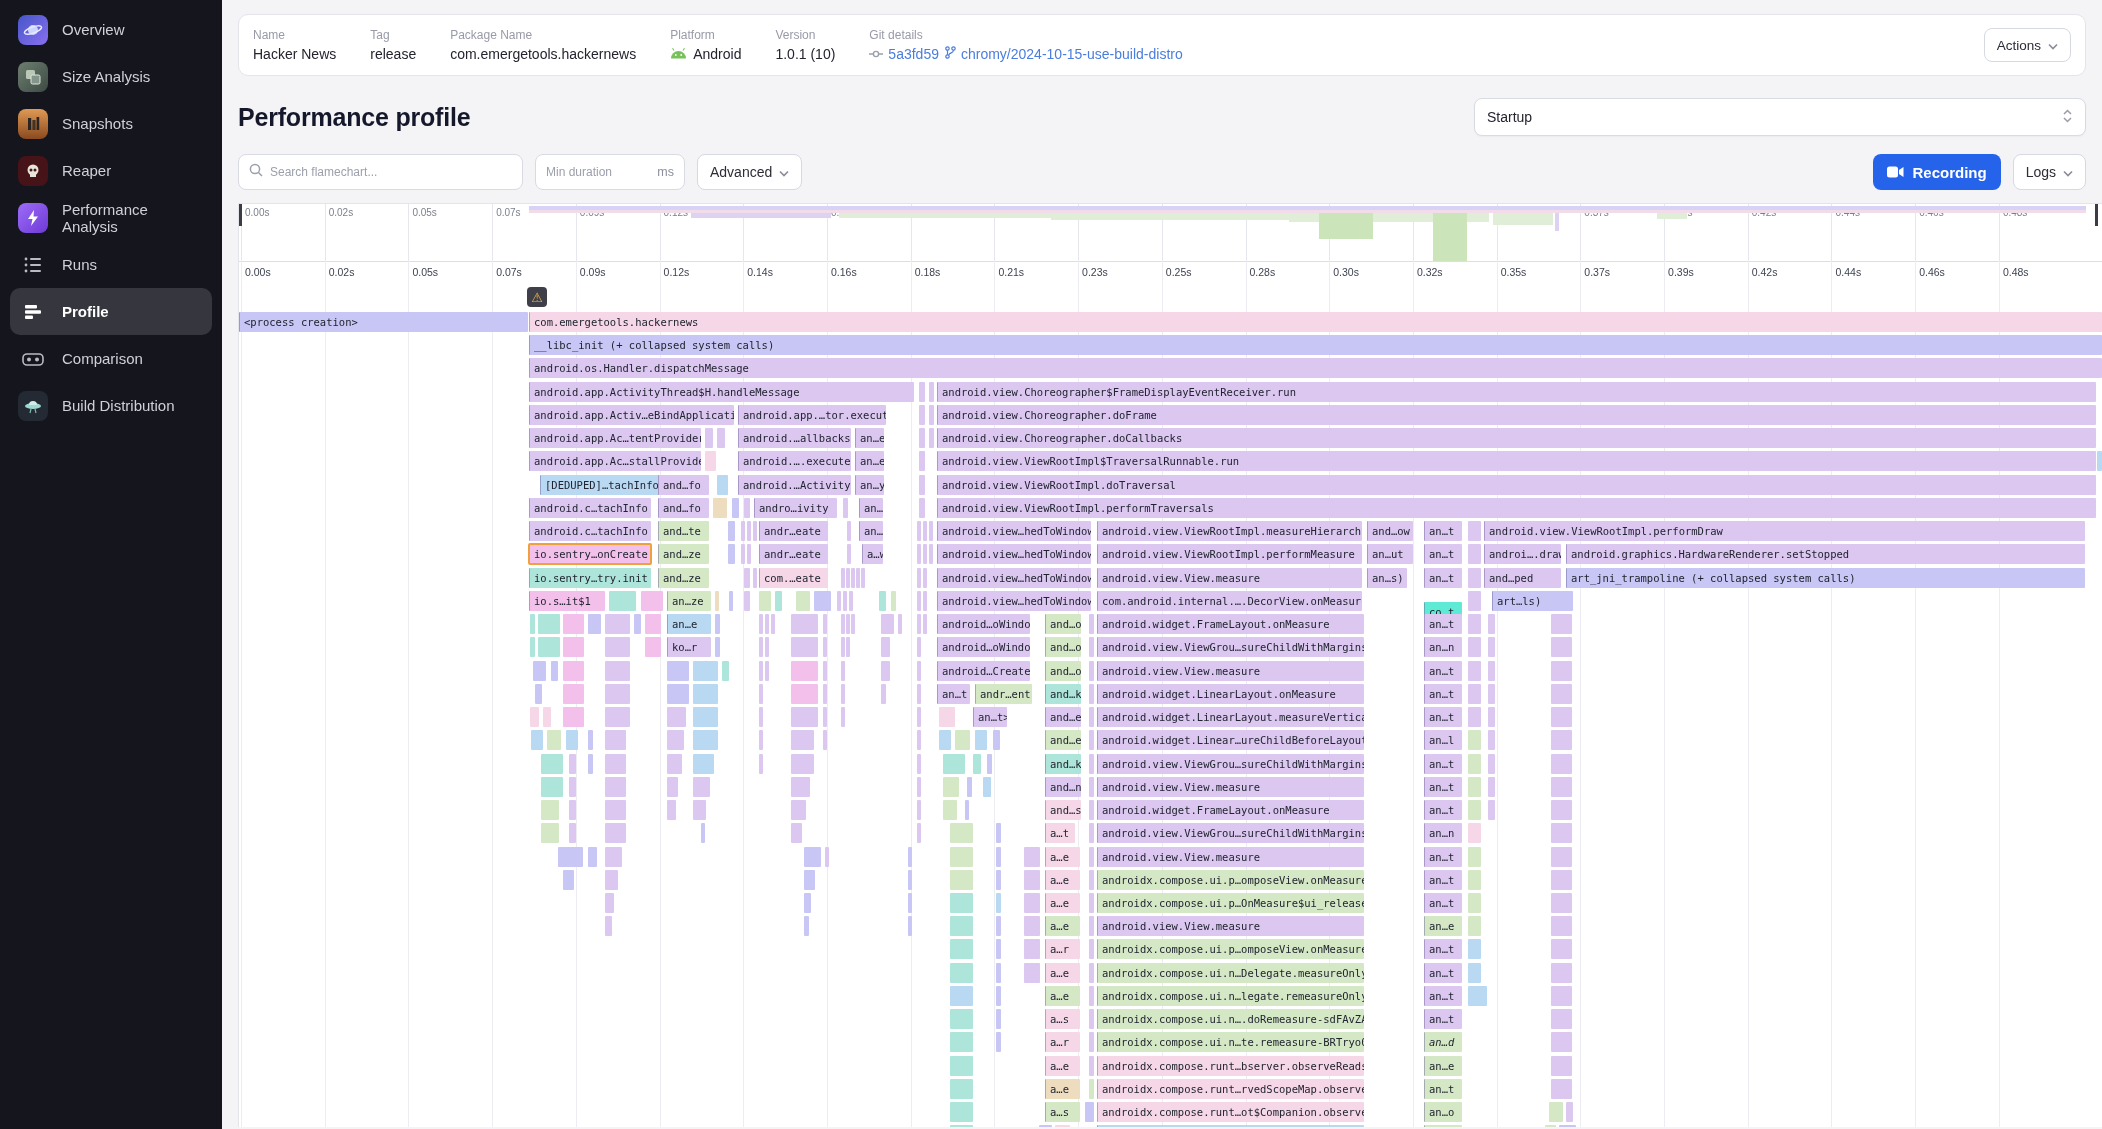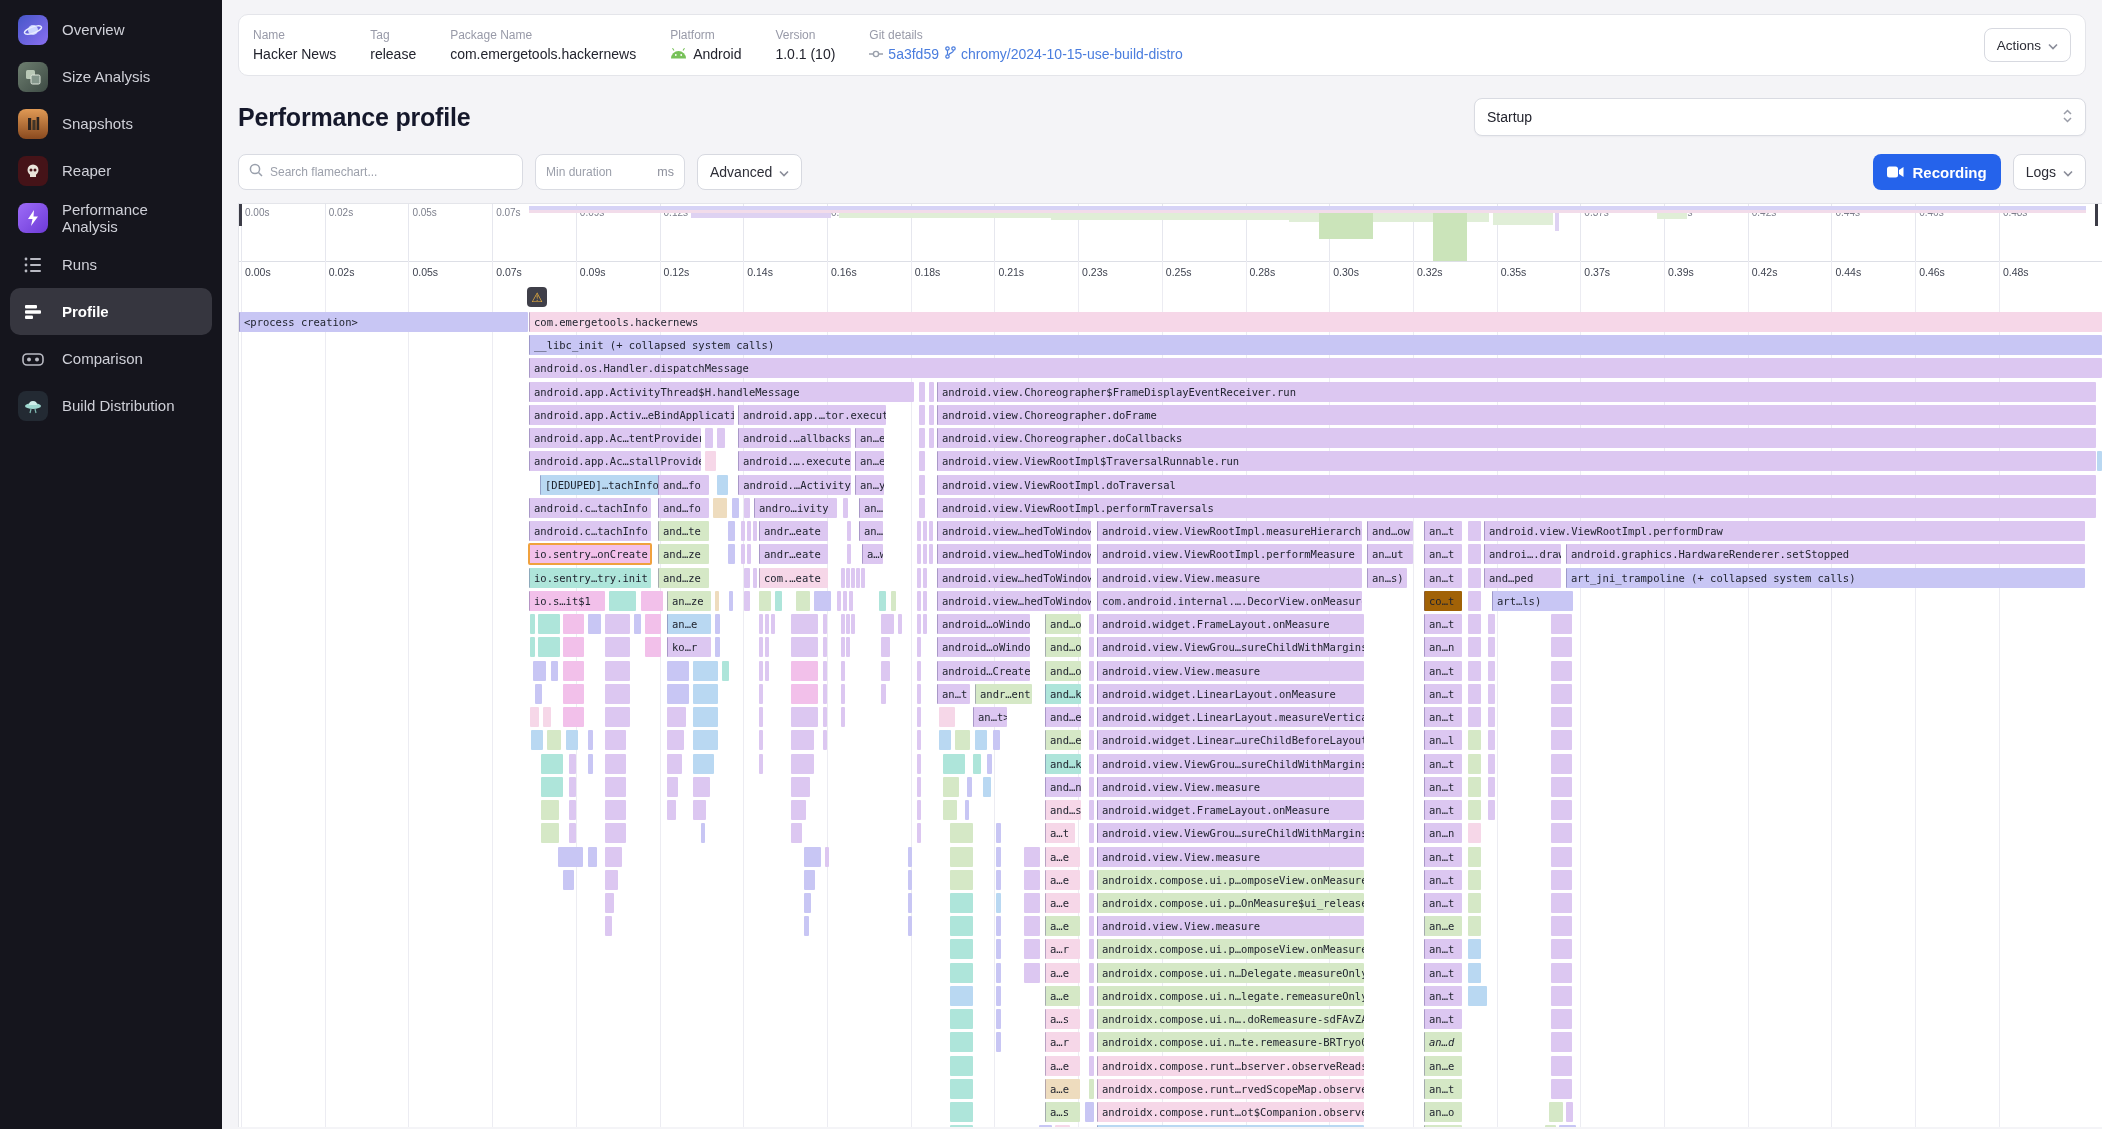--- a/index.html
+++ b/index.html
@@ -443,7 +443,7 @@
         <div class="fblock haslbl" style="left: 301px; width: 122px; background: rgb(185, 216, 242);">[DEDUPED]…tachInfo</div>
         <div class="fblock haslbl" style="left: 419px; width: 51px; background: rgb(220, 199, 241);">and…fo</div>
         <div class="fblock" style="left: 478px; width: 11px; background: rgb(185, 216, 242);"></div>
-        <div class="fblock haslbl" style="left: 499px; width: 113px; background: rgb(220, 199, 241); text-align: center;">android.…Activity</div>
+        <div class="fblock haslbl" style="left: 499px; width: 113px; background: rgb(220, 199, 241);">android.…Activity</div>
         <div class="fblock haslbl" style="left: 616px; width: 29px; background: rgb(220, 199, 241);">an…y</div>
         <div class="fblock" style="left: 680px; width: 6px; background: rgb(220, 199, 241);"></div>
         <div class="fblock haslbl" style="left: 698px; width: 1159px; background: rgb(220, 199, 241);">android.view.ViewRootImpl.doTraversal</div>

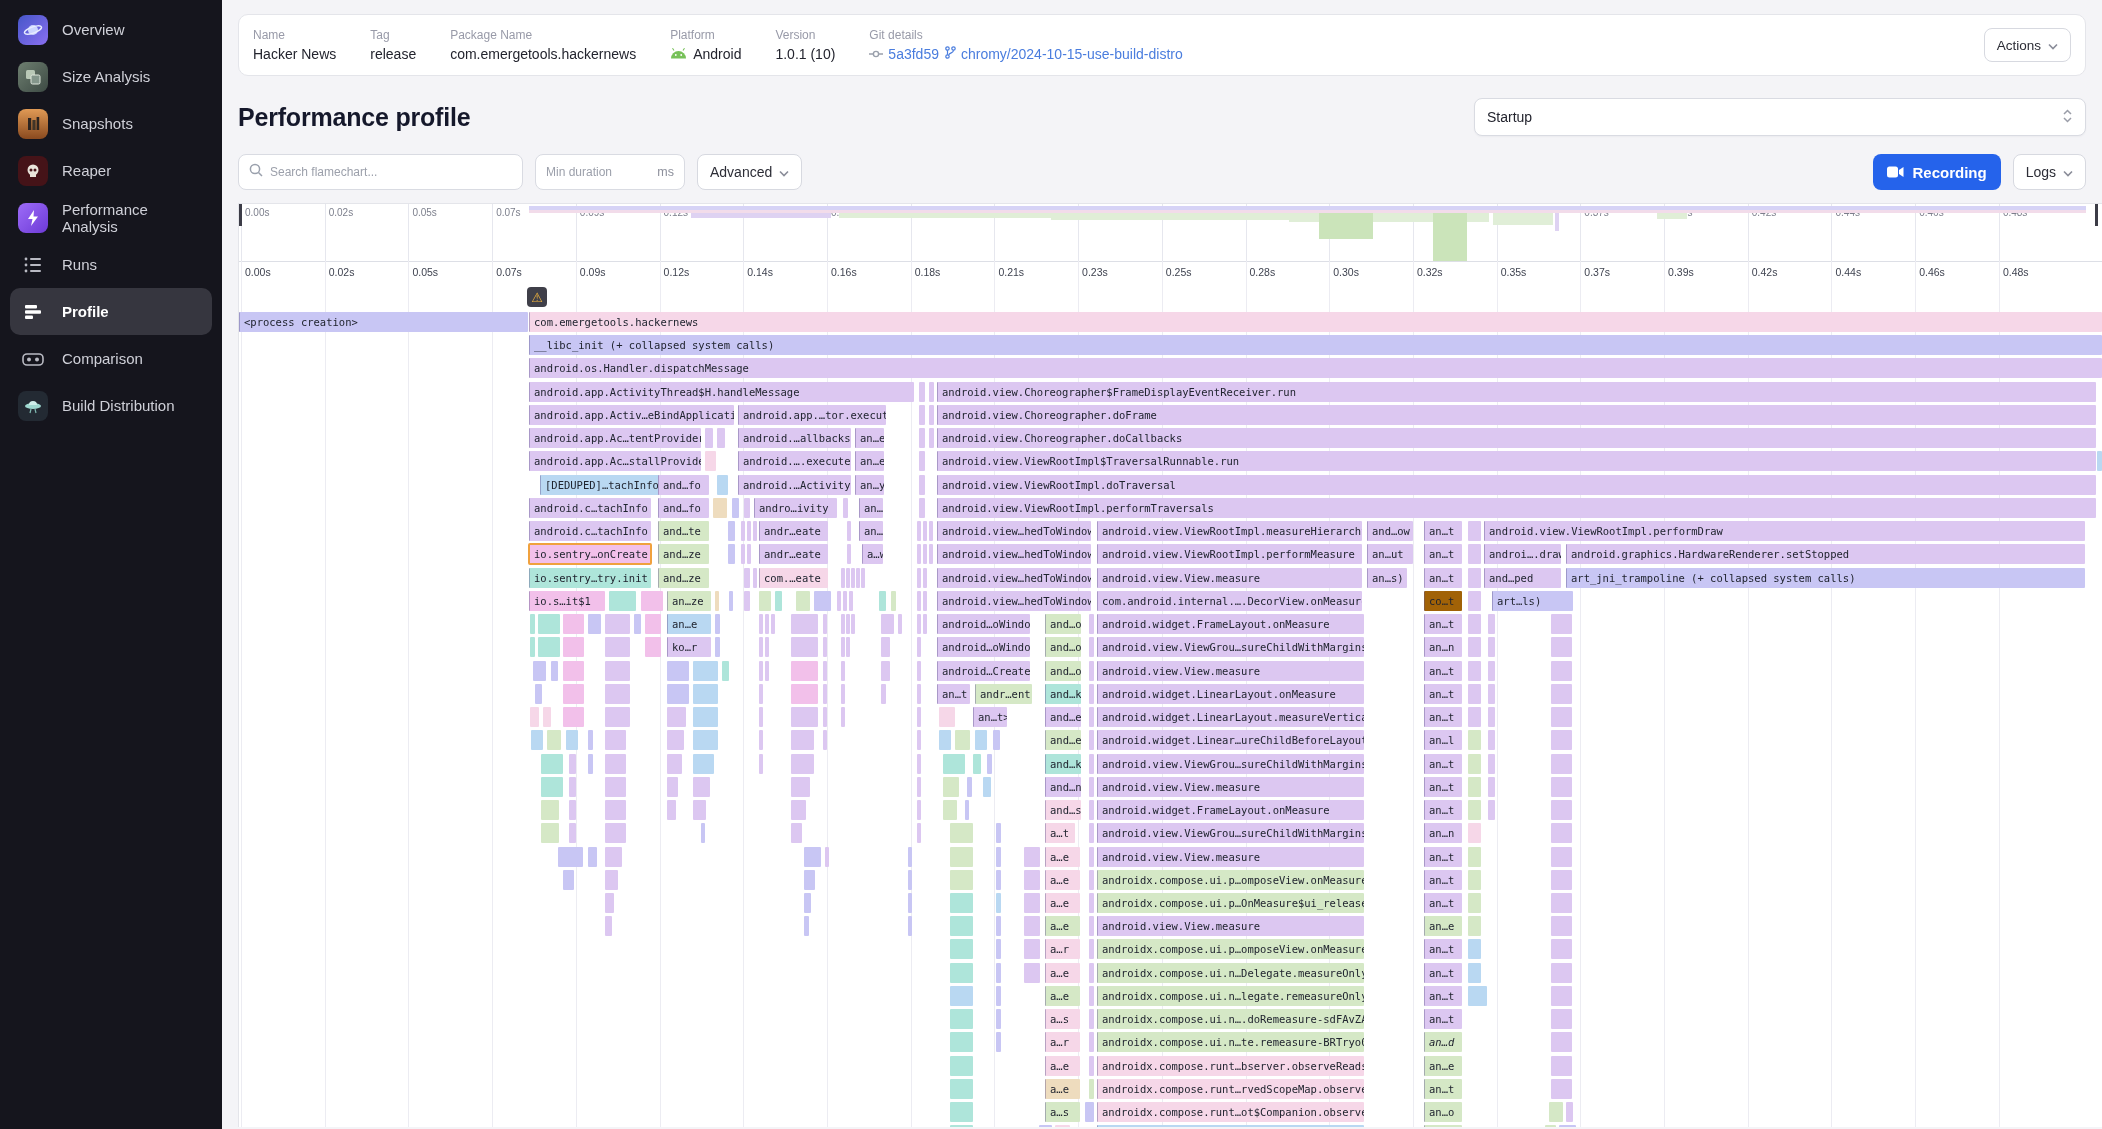--- a/index.html
+++ b/index.html
@@ -542,7 +542,7 @@
         <div class="fblock" style="left: 684px; width: 3px; background: rgb(220, 199, 241);"></div>
         <div class="fblock haslbl" style="left: 698px; width: 154px; background: rgb(220, 199, 241);">android.view…hedToWindow</div>
         <div class="fblock haslbl" style="left: 858px; width: 265px; background: rgb(220, 199, 241);">com.android.internal.….DecorView.onMeasure</div>
-        <div class="fblock haslbl" style="left: 1185px; width: 38px; background: #a16207;">co…t</div>
+        <div class="fblock haslbl" style="left: 1185px; width: 38px; background: #5eead4; margin-top: 11px;">co…t</div>
         <div class="fblock" style="left: 1229px; width: 13px; background: rgb(220, 199, 241);"></div>
         <div class="fblock haslbl" style="left: 1253px; width: 81px; background: rgb(200, 198, 244);">art…ls)</div>
       </div>

